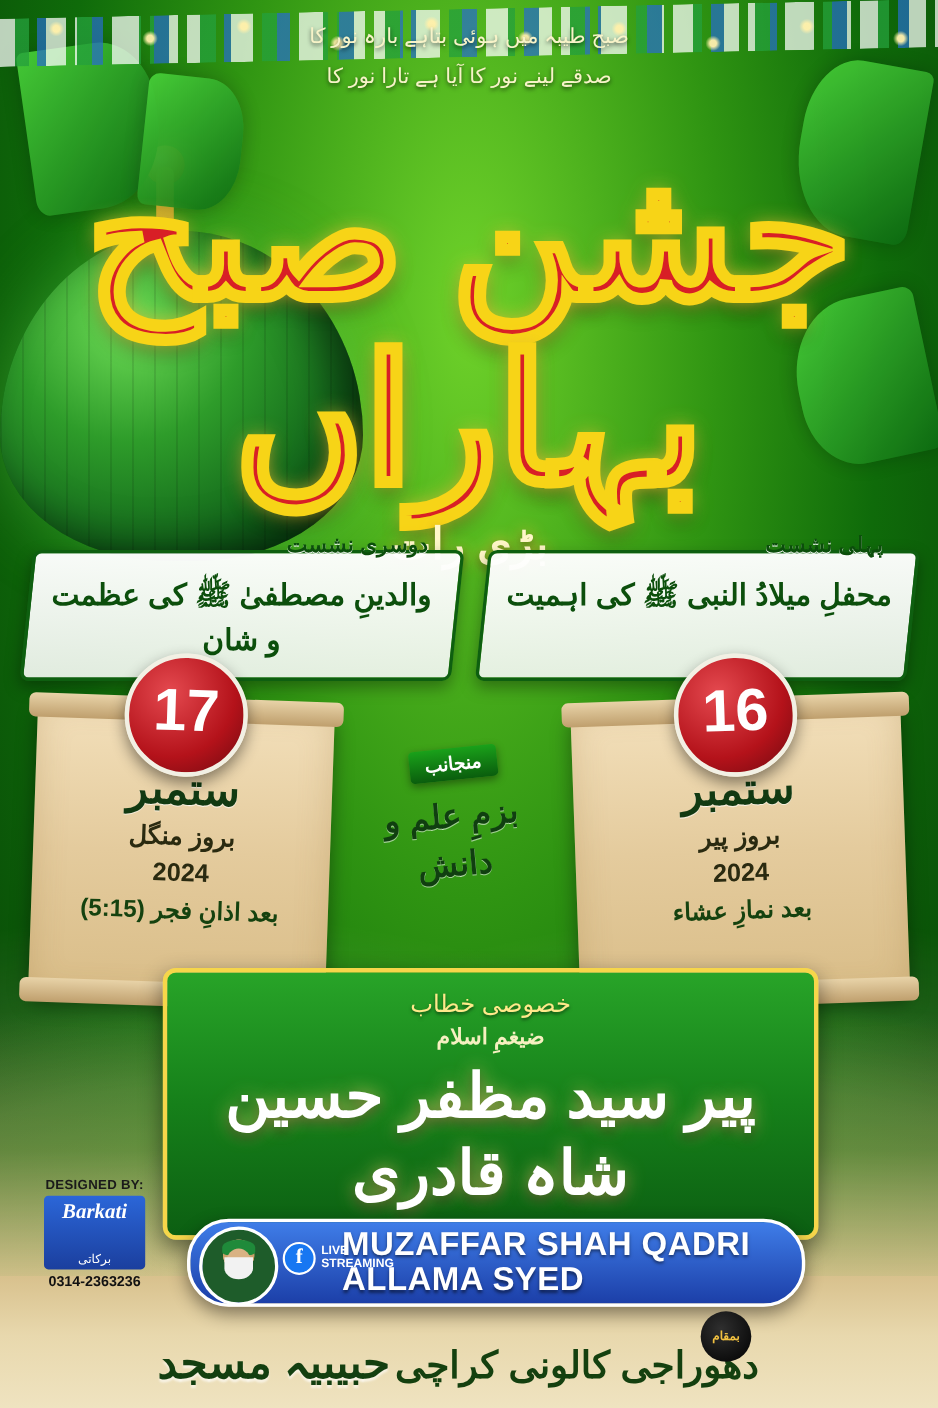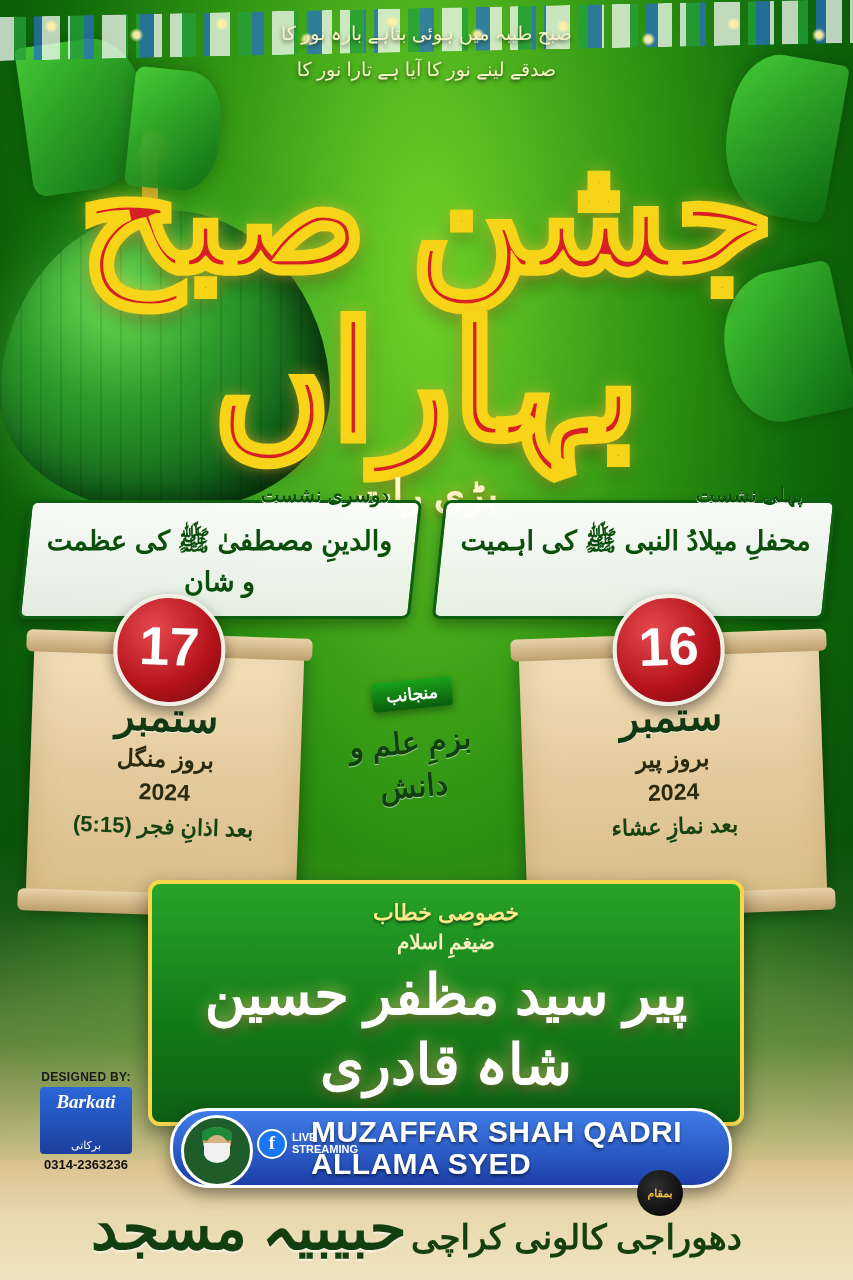--- a/index.html
+++ b/index.html
@@ -327,7 +327,7 @@
   .speaker-topline {
     color: #ffe98a;
     font-size: 22px;
-    font-weight: bold;
+    font-weight: normal;
     text-shadow: 0 2px 3px rgba(0,0,0,.5);
   }
   .speaker-role {

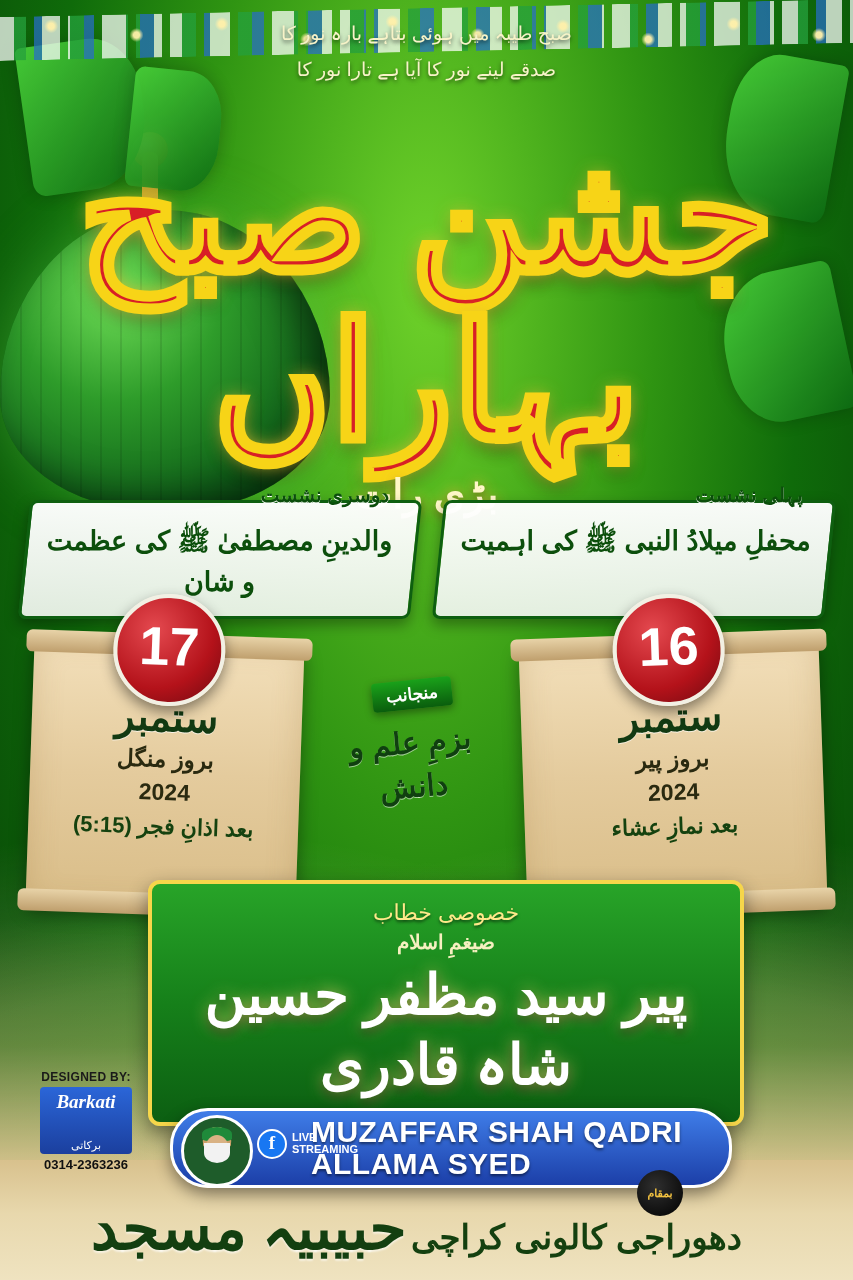--- a/index.html
+++ b/index.html
@@ -494,12 +494,11 @@
   }
   .venue .vname {
     display: inline-block;
-    font-size: 60px;
+    font-size: 40px;
     font-weight: bold;
     color: #133f10;
     text-shadow: 0 2px 2px rgba(255,255,255,.6);
     line-height: 1.1;
-    font-family: Liberation Serif, serif;
   }
   .venue .vaddr {
     display: inline-block;

